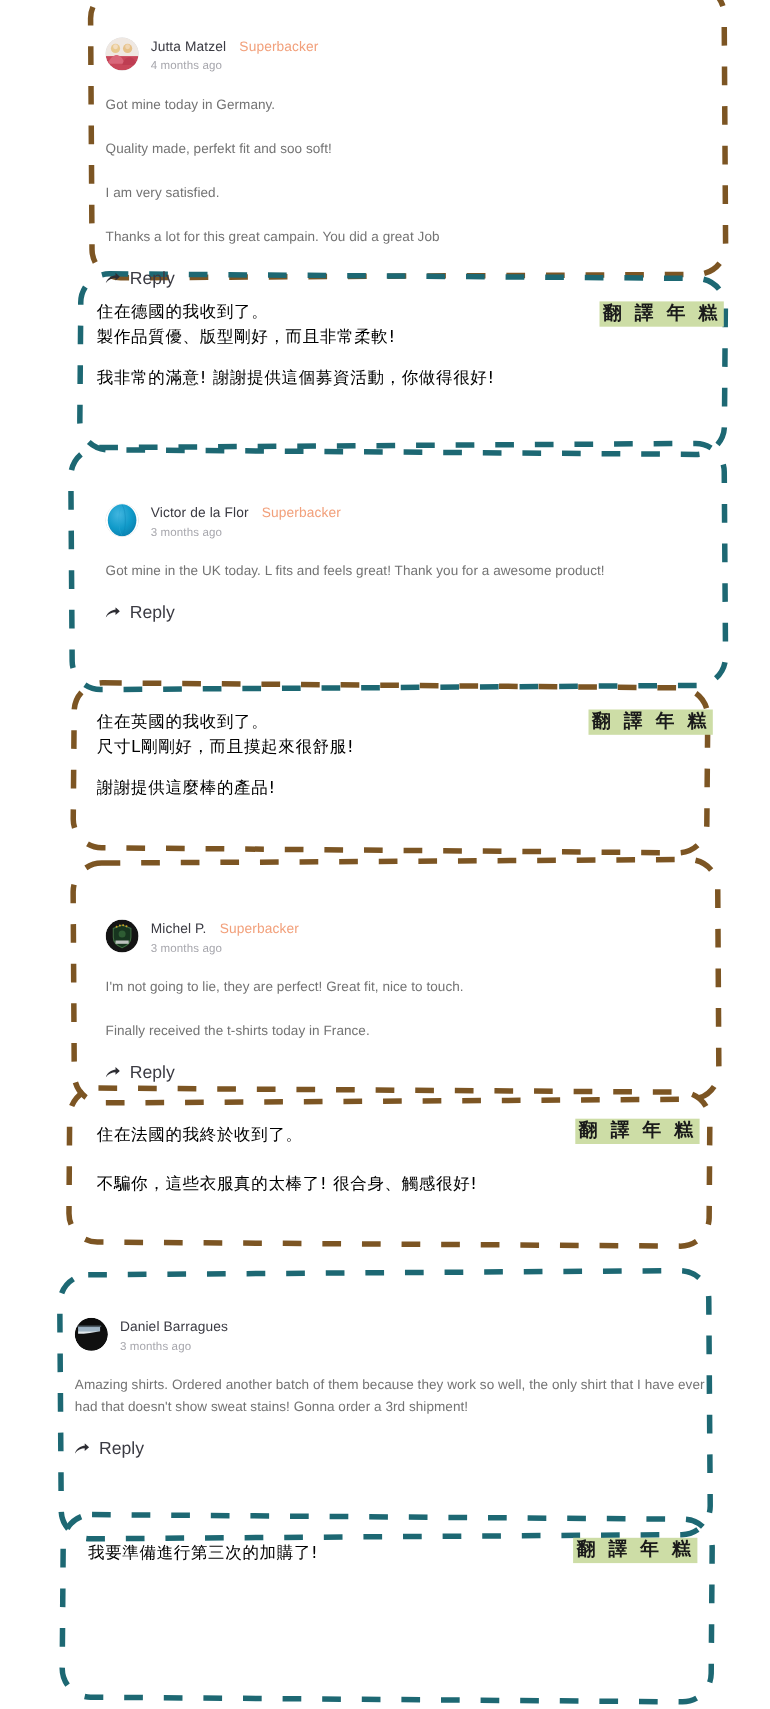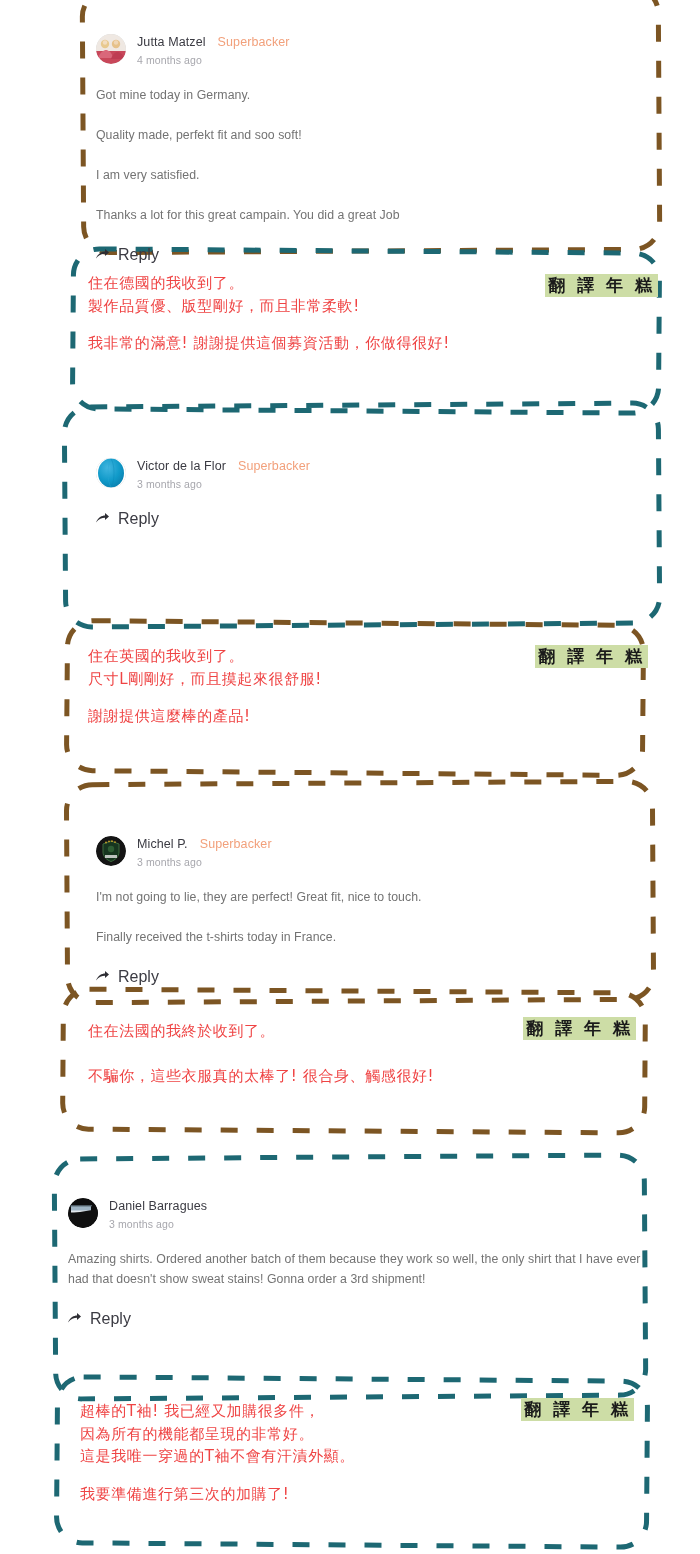--- a/index.html
+++ b/index.html
@@ -118,7 +118,7 @@
     font-family: "DejaVu Sans", sans-serif;
     font-size: 15px;
     line-height: 1.5;
-    color: #ef4444;
+    color: #000000;
     letter-spacing: 0.6px;
     margin: 0 0 15px 0;
     white-space: pre-line;

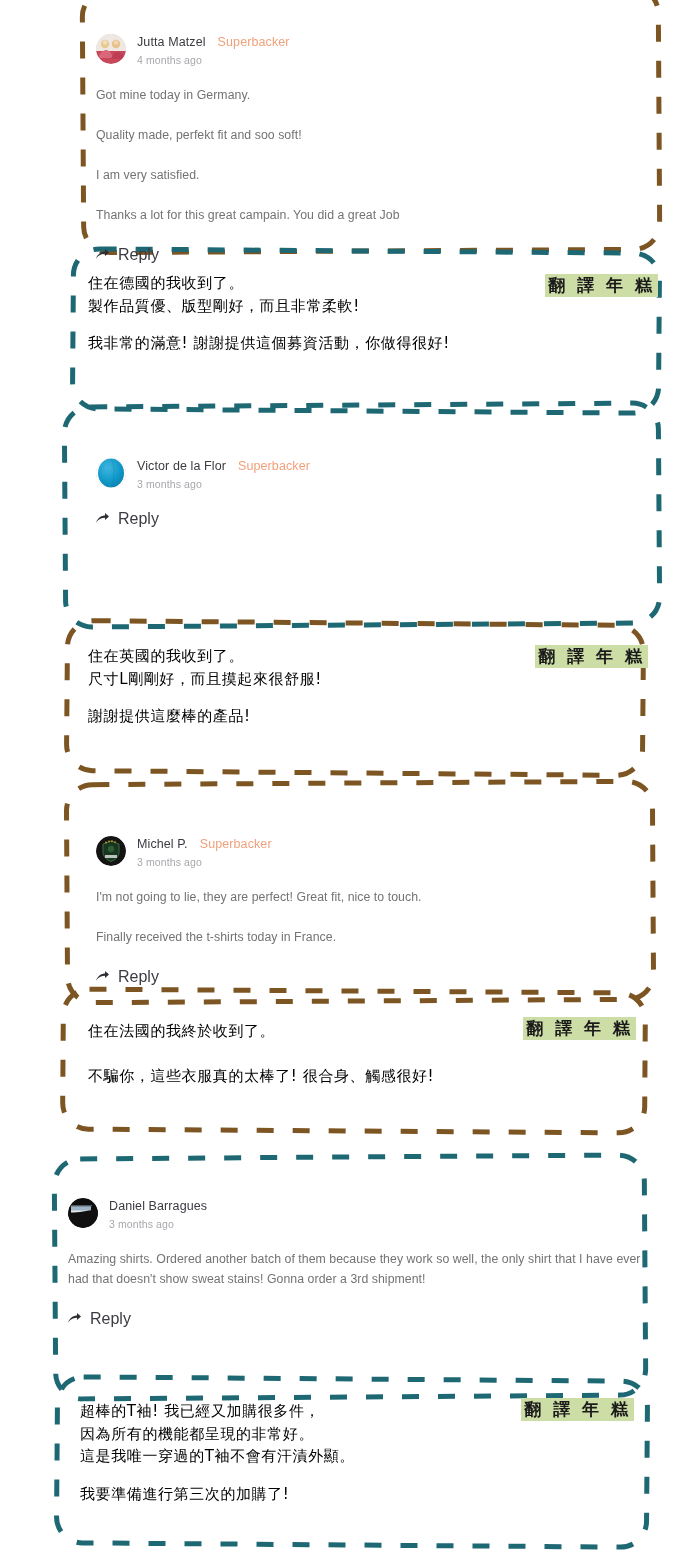--- a/index.html
+++ b/index.html
@@ -256,6 +256,9 @@
         </div>
         <div class="c-time">3 months ago</div>
       </div>
+    </div>
+    <div class="c-body">
+      <p>Got mine in the UK today. L fits and feels great! Thank you for a awesome product!</p>
     </div>
     <div class="c-reply">
       <svg class="reply-arrow" width="13" height="11" viewBox="0 0 13 11">

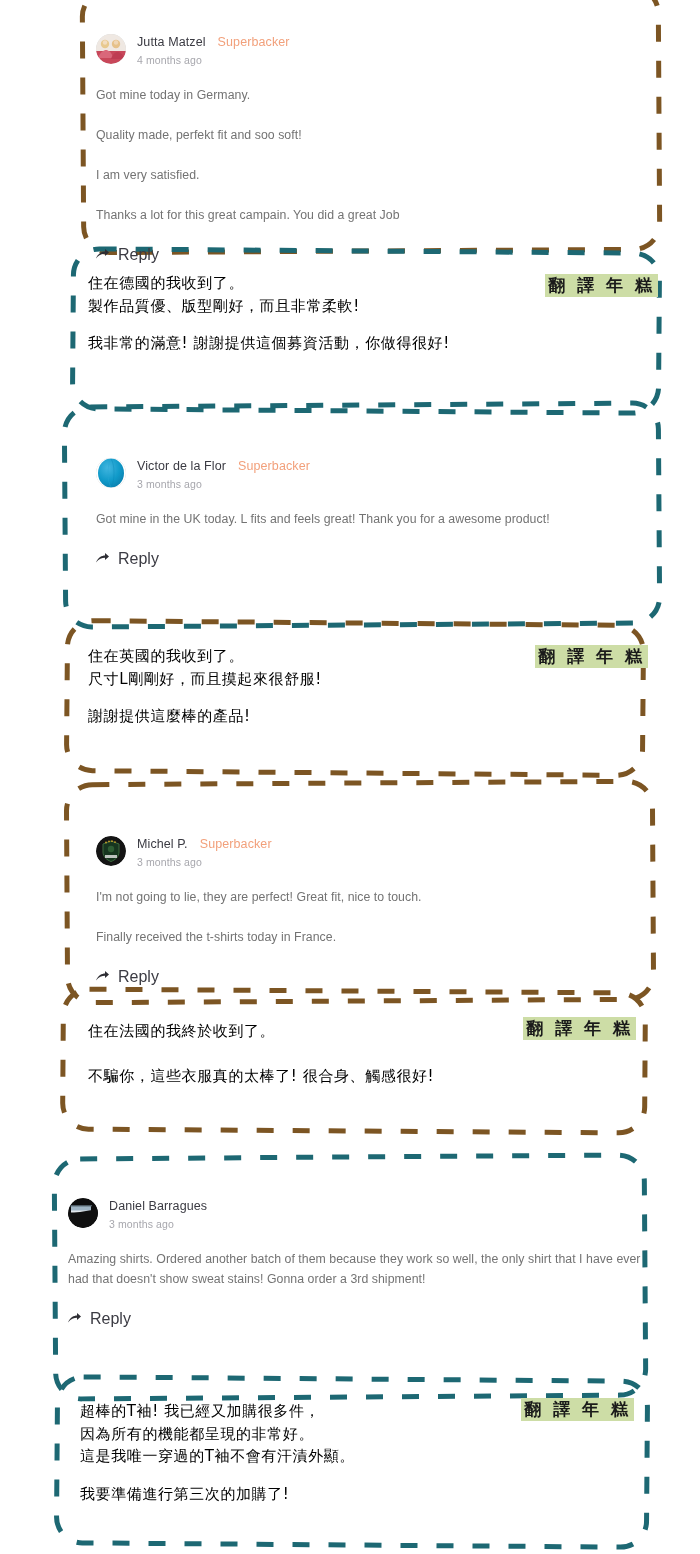--- a/index.html
+++ b/index.html
@@ -363,9 +363,6 @@
 
   <div class="trans" style="top:1400px; left:80px;">
     <div class="trans-tag" style="top:-2px; right:16px;">翻 譯 年 糕</div>
-    <p class="trans-para">超棒的T袖! 我已經又加購很多件，
-因為所有的機能都呈現的非常好。
-這是我唯一穿過的T袖不會有汗漬外顯。</p>
     <p class="trans-para">我要準備進行第三次的加購了!</p>
   </div>
 

